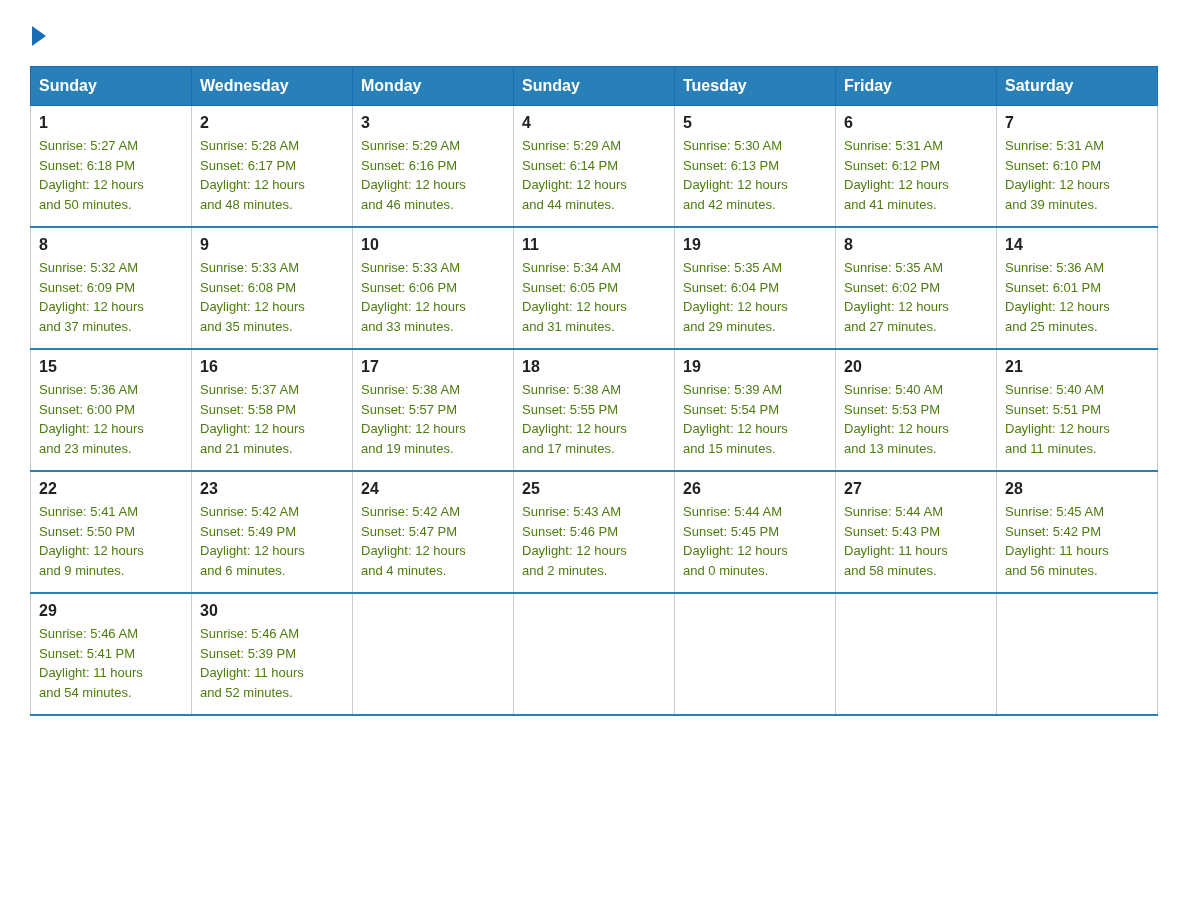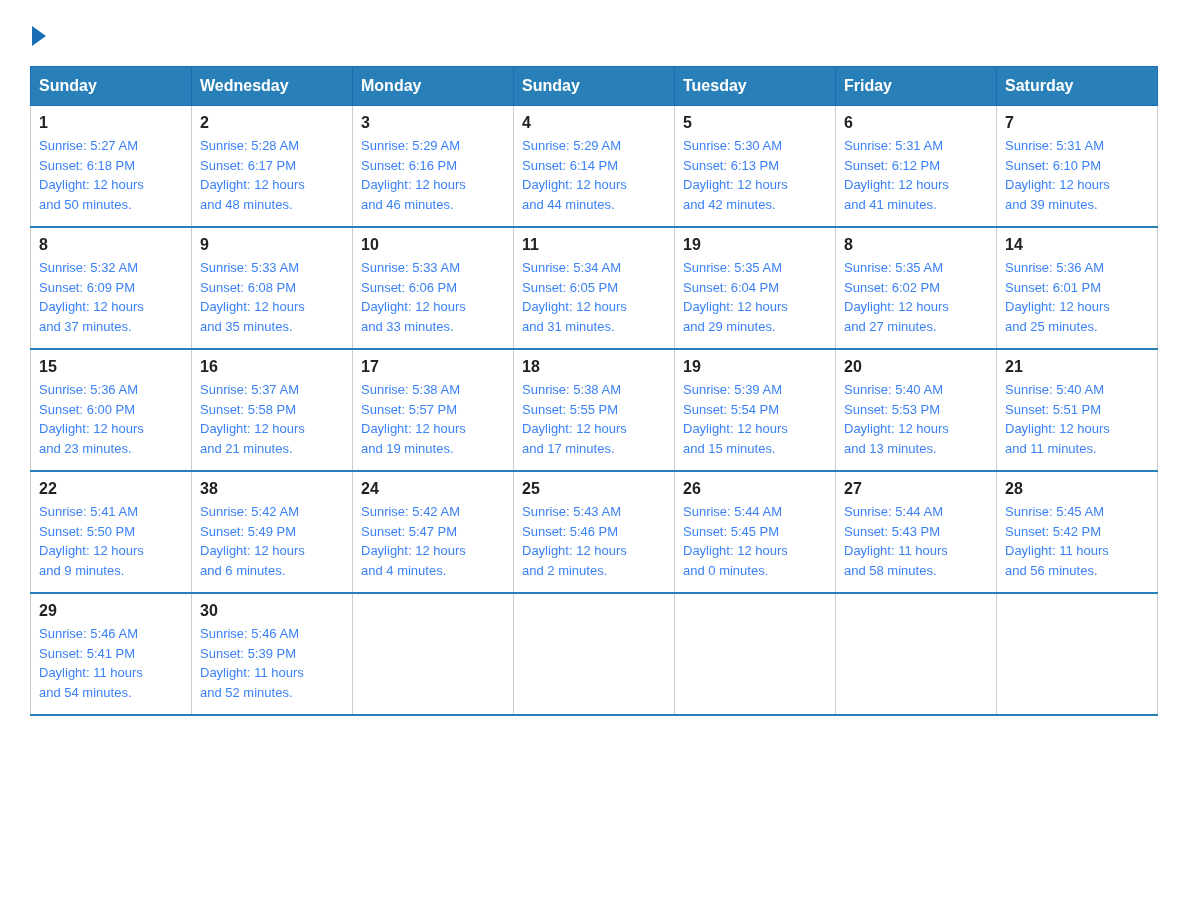--- a/index.html
+++ b/index.html
@@ -98,7 +98,7 @@
     .day-info {
       font-size: 13px;
       line-height: 1.5;
-      color: #3b82f6;
+      color: #4d7c0f;
     }
     .calendar tbody tr {
       border-bottom: 2px solid #2980b9;

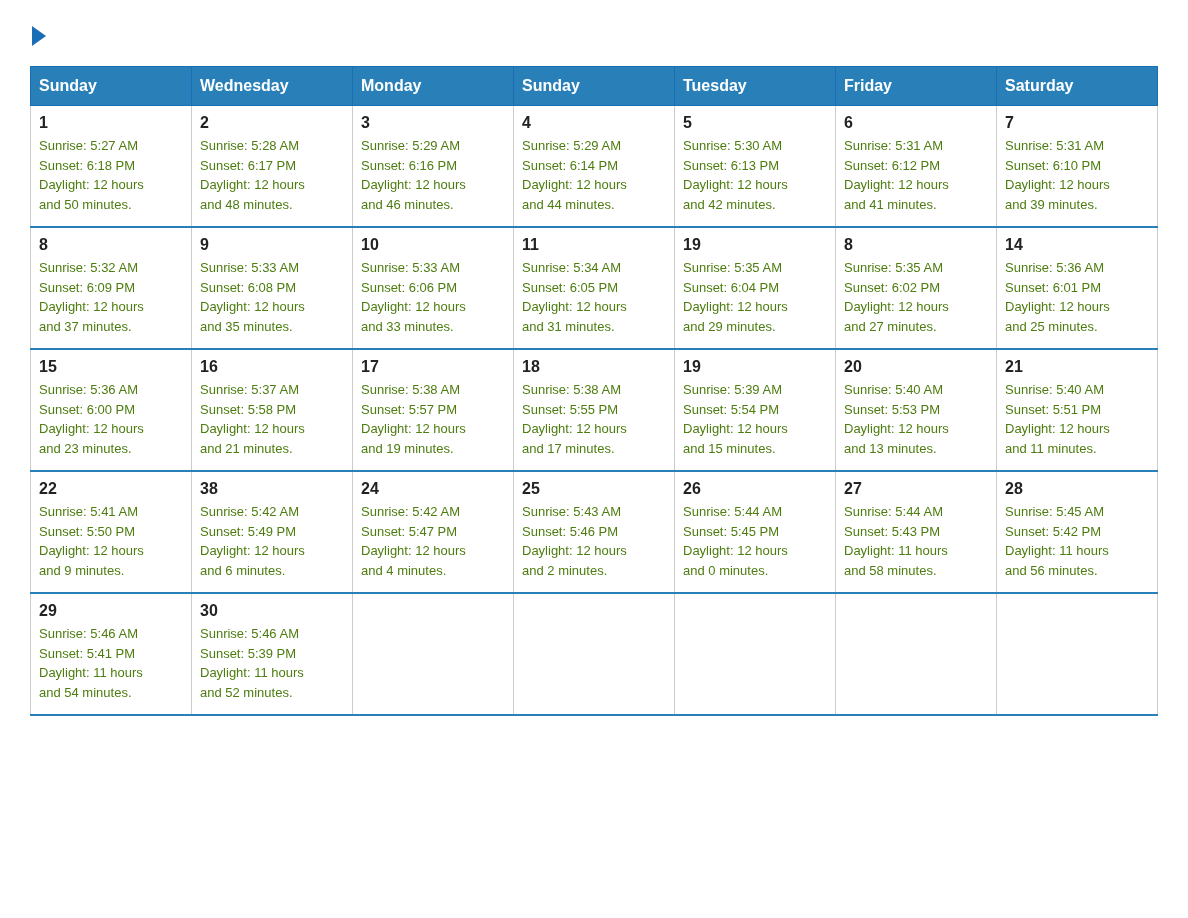--- a/index.html
+++ b/index.html
@@ -232,7 +232,7 @@
           <div class="day-info">Sunrise: 5:41 AM<br>Sunset: 5:50 PM<br>Daylight: 12 hours<br>and 9 minutes.</div>
         </td>
         <td>
-          <span class="day-number">38</span>
+          <span class="day-number">23</span>
           <div class="day-info">Sunrise: 5:42 AM<br>Sunset: 5:49 PM<br>Daylight: 12 hours<br>and 6 minutes.</div>
         </td>
         <td>

